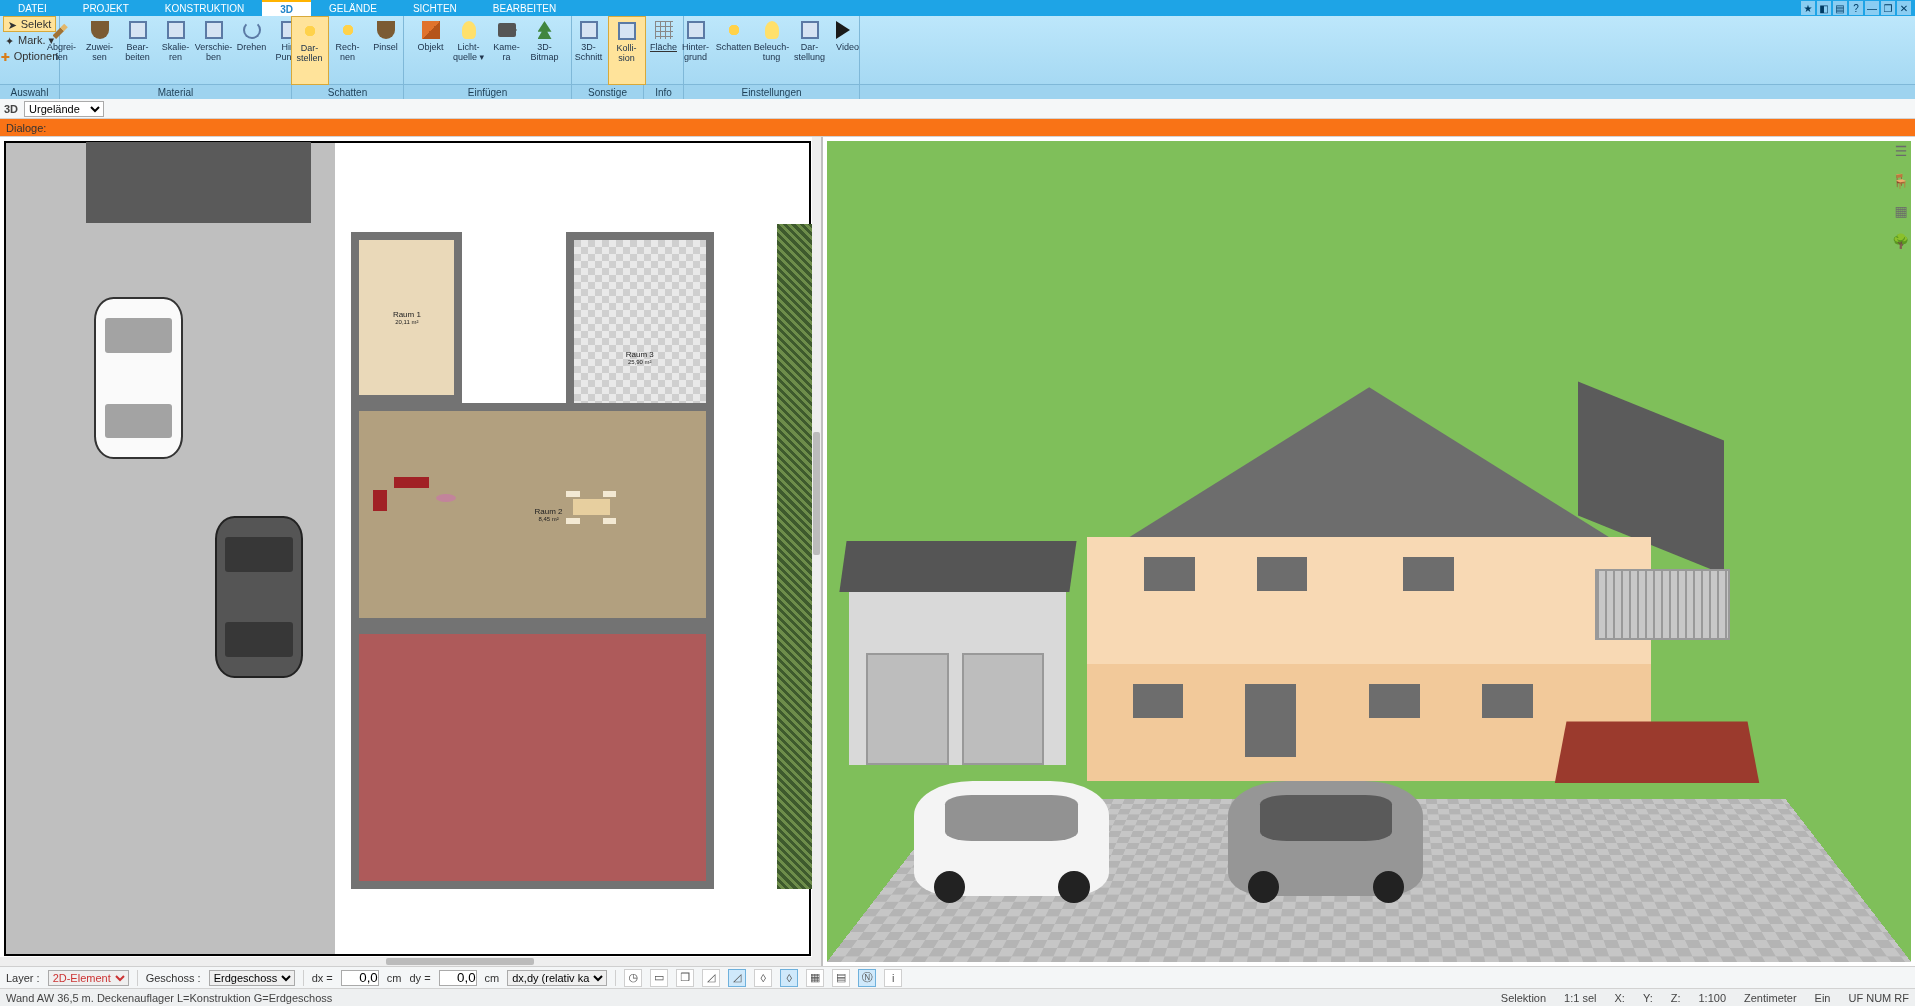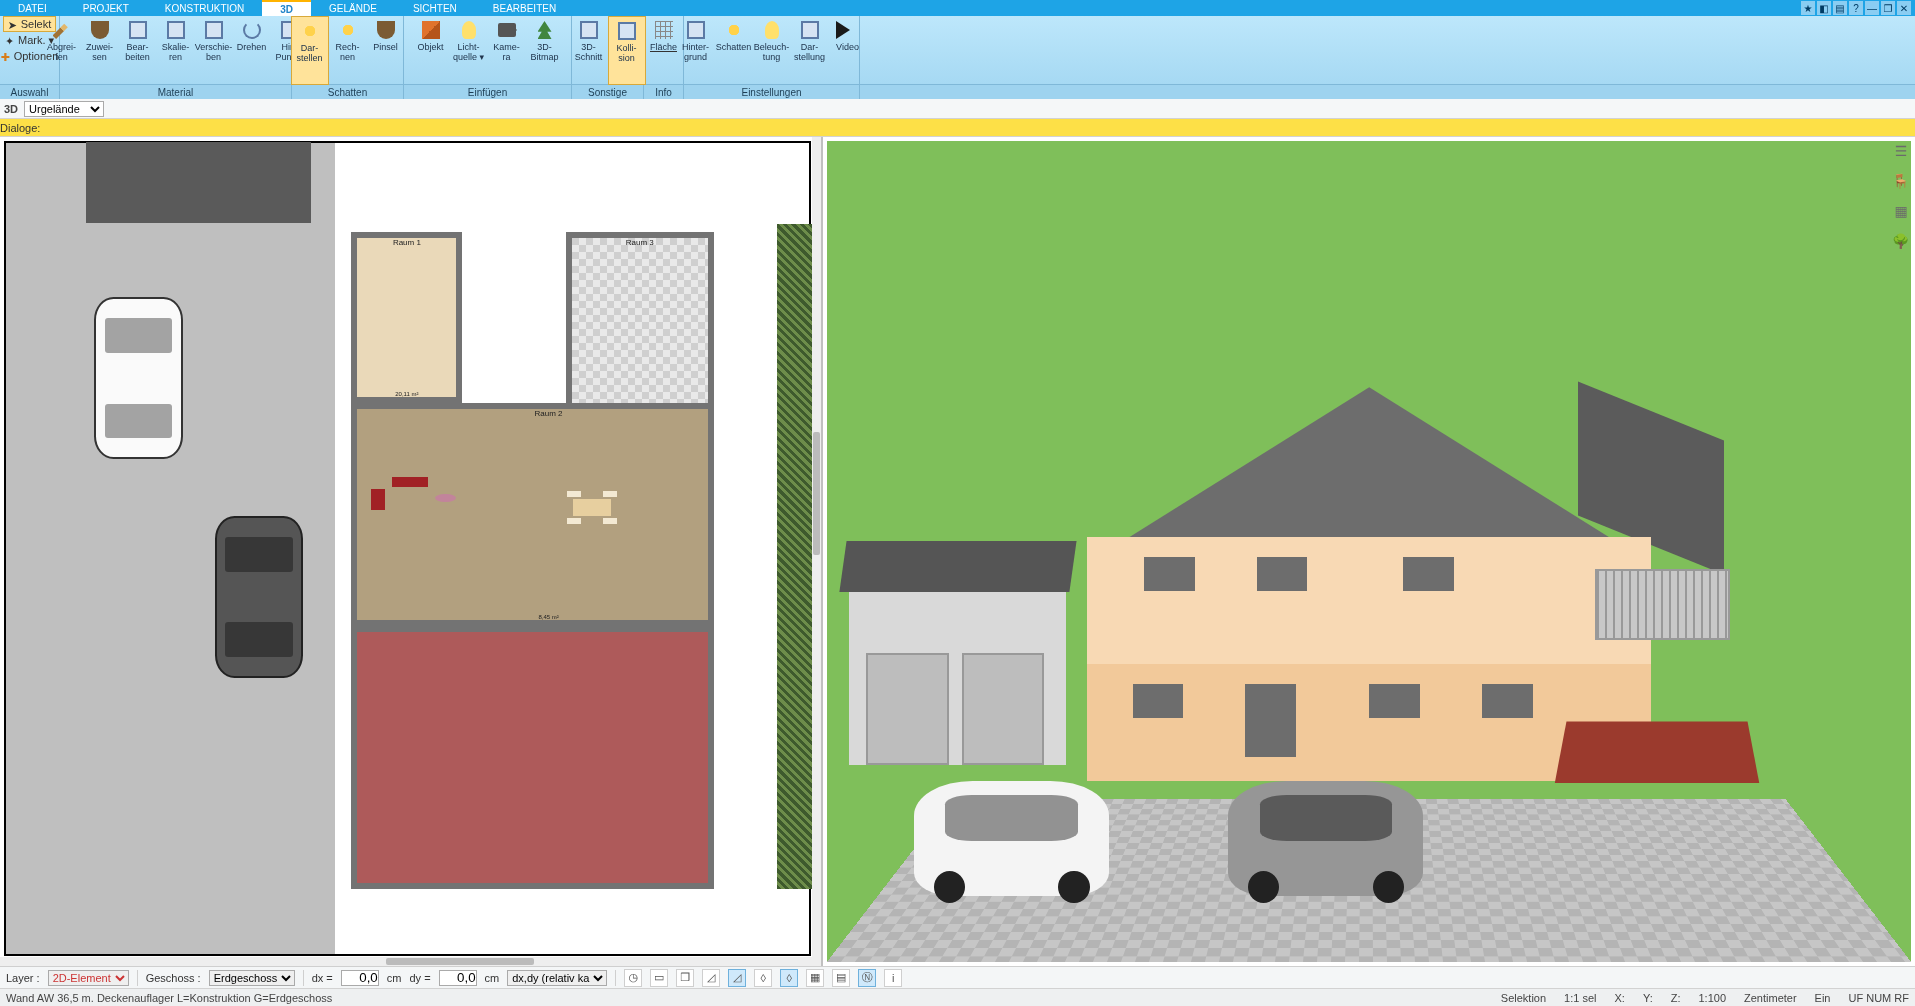--- a/index.html
+++ b/index.html
@@ -31,7 +31,7 @@
 
 .sub-bar { height: 20px; background: #f5f7f8; border-bottom: 1px solid #d2d2d2; display: flex; align-items: center; padding: 0 4px; gap: 6px; font-size: 11px; }
 .sub-bar select, .sub-bar input { font-size: 11px; height: 16px; border: 1px solid #aaa; background:#fff; }
-.dlg-bar { height: 18px; background: #fde047; border-bottom: 1px solid #d2d2d2; padding: 0 0; display:flex; align-items:center; font-size: 11px; }
+.dlg-bar { height: 18px; background: #f97316; border-bottom: 1px solid #d2d2d2; padding: 0 6px; display:flex; align-items:center; font-size: 11px; }
 
 
 .workspace { flex: 1; display: flex; min-height: 0; position: relative; }

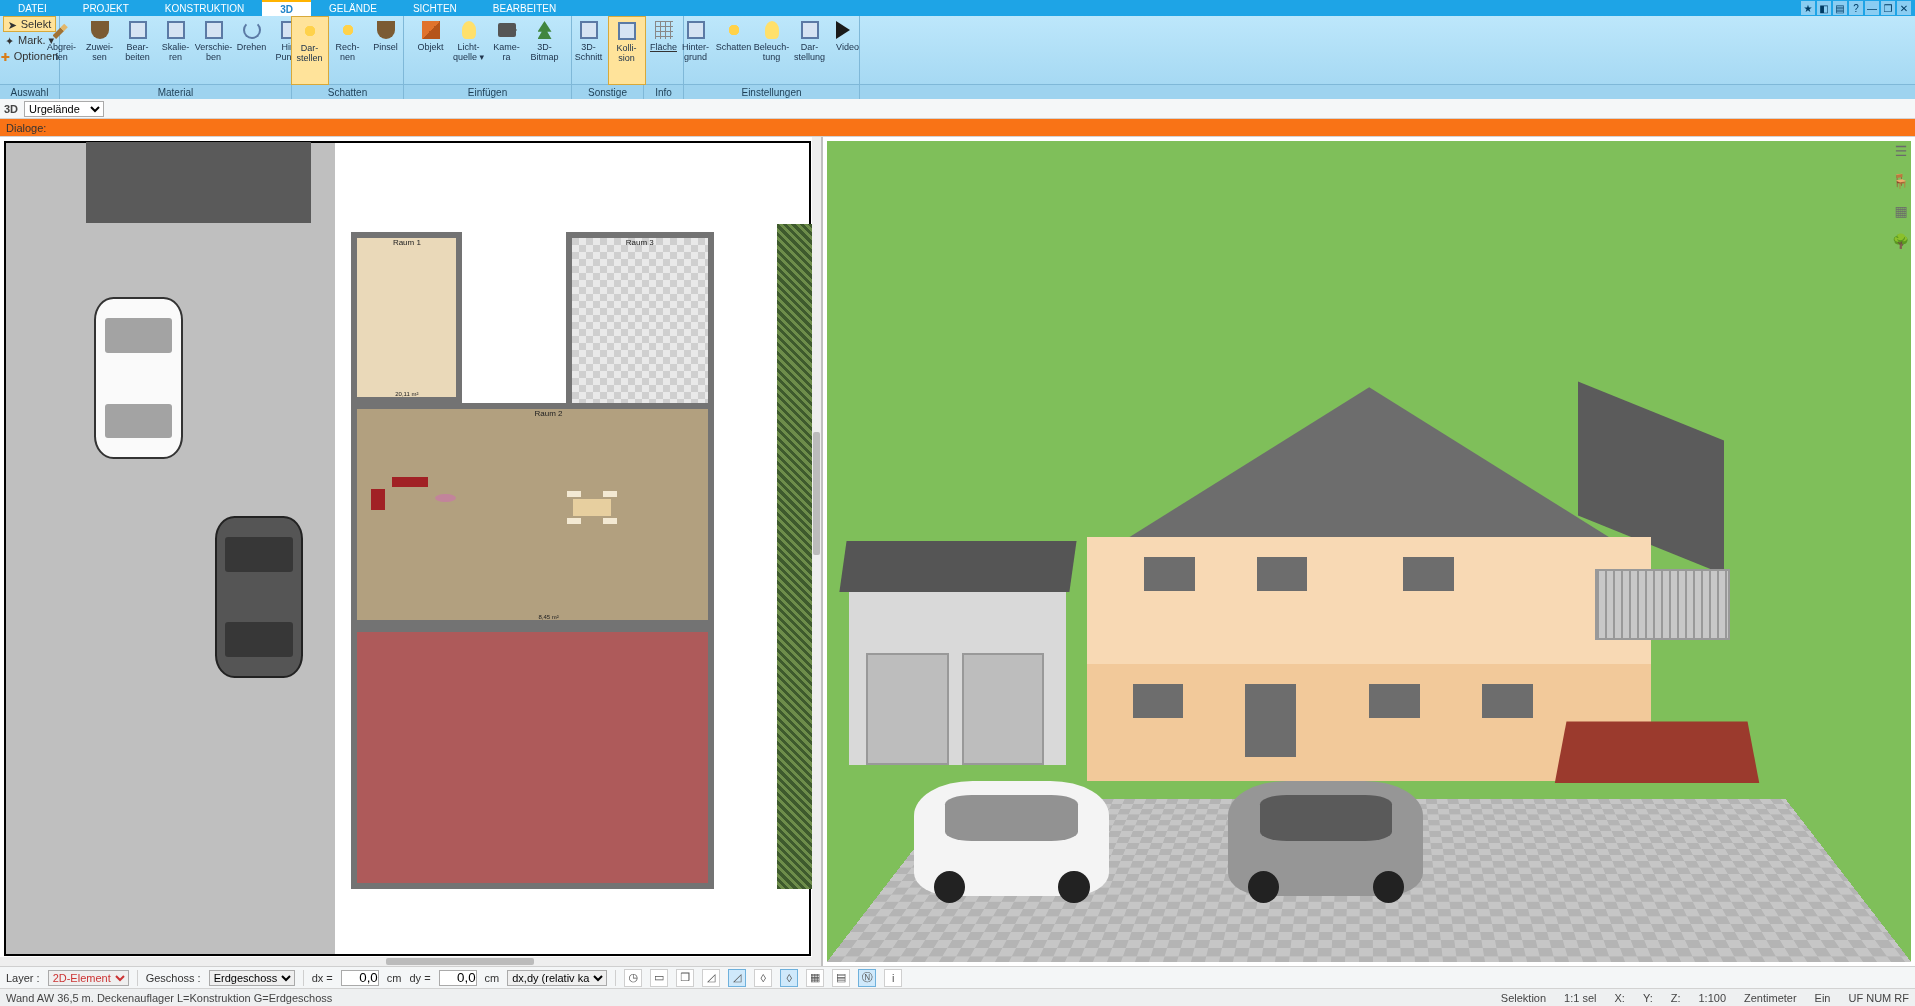--- a/index.html
+++ b/index.html
@@ -44,7 +44,7 @@
 .driveway { position: absolute; top: 0; left: 0; width: 41%; height: 100%; background: #bfbfbf; }
 .garage2d { position: absolute; top: -1px; left: 10%; width: 28%; height: 10%; background: #5a5a5a; }
 .building { position: absolute; top: 11%; left: 43%; width: 46%; height: 81%; }
-.room { position: absolute; border: 6px solid #737373; font-size: 8px; display: flex; align-items: center; justify-content: space-between; flex-direction: column; color:#222; }
+.room { position: absolute; border: 8px solid #737373; font-size: 8px; display: flex; align-items: center; justify-content: center; flex-direction: column; color:#222; }
 .room small { font-size: 6px; }
 .r1 { top: 0; left: 0; width: 30%; height: 26%; background: #ead9b9; }
 .r4 { top: 0; left: 30%; width: 28%; height: 26%; background: #e8d4b2; }

